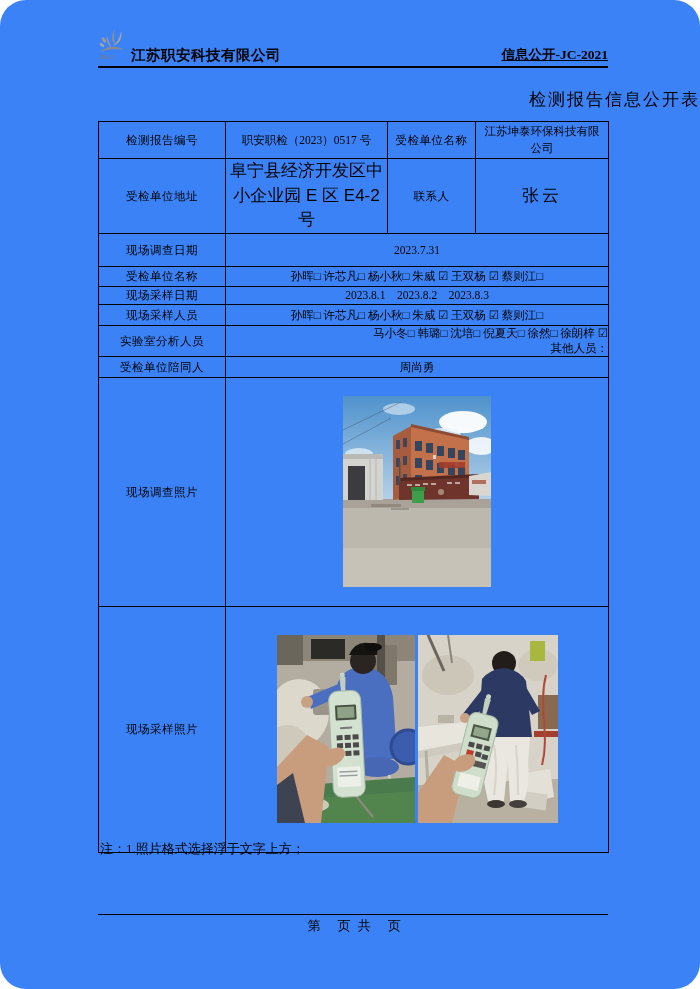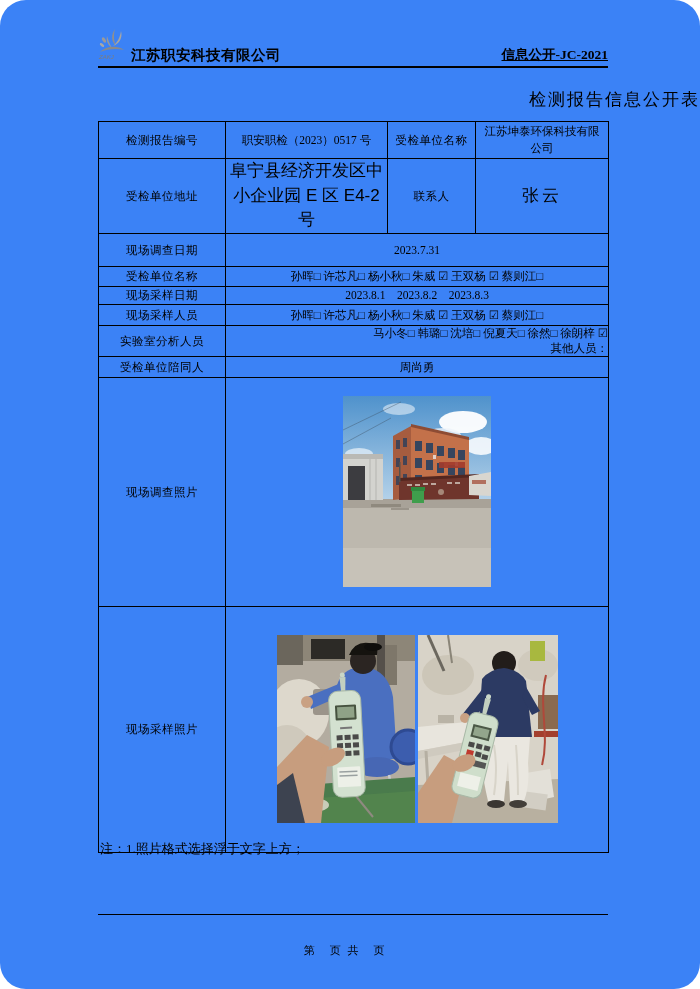--- a/index.html
+++ b/index.html
@@ -34,8 +34,8 @@
   
   .note{position:absolute;left:100px;top:840px;font-size:13px;}
   .ftr-line{position:absolute;left:98px;top:914px;width:510px;height:1px;background:#000;}
-  .footer{position:absolute;left:90px;top:917px;width:510px;text-align:center;
-          font-size:11px;letter-spacing:2px;margin-top:26px;}
+  .footer{position:absolute;left:100px;top:917px;width:510px;text-align:center;
+          font-size:13px;letter-spacing:2px;}
 </style>
 </head>
 <body>

